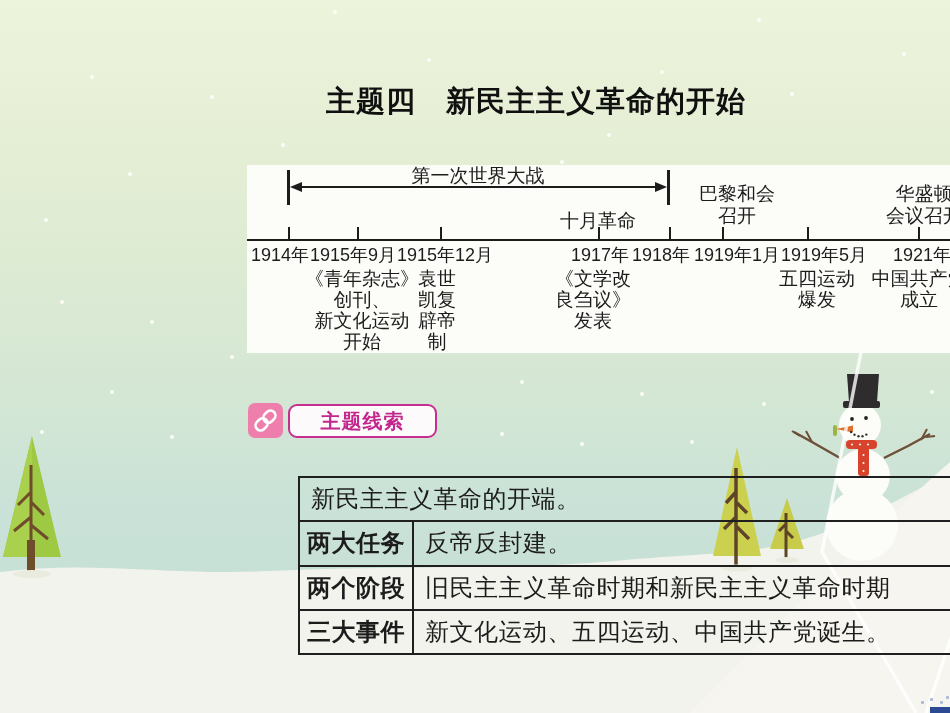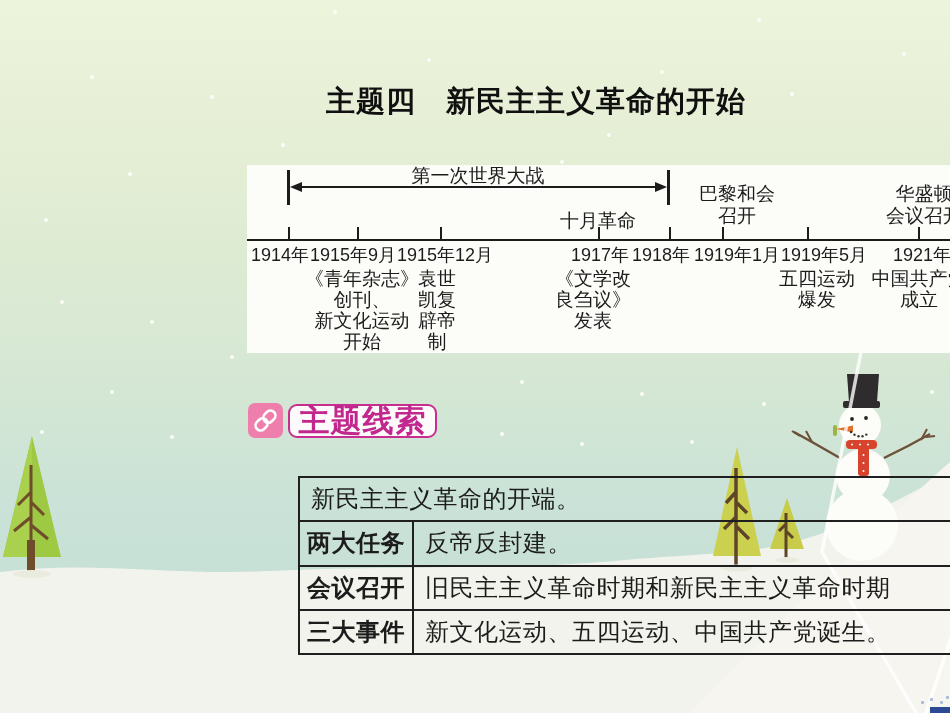--- a/index.html
+++ b/index.html
@@ -39,7 +39,7 @@
   
   .badge-icon{position:absolute;left:248px;top:403px;width:35px;height:35px;border-radius:7px;background:#ee7fac;z-index:4;}
   .badge-pill{position:absolute;left:288px;top:404px;width:145px;height:30px;border:2px solid #c72e8f;border-radius:9px;
-    background:#fdfafc;z-index:4;text-align:center;line-height:30px;font-size:31px;font-weight:bold;color:#c2278d;letter-spacing:1px;}
+    background:#fdfafc;z-index:4;text-align:center;line-height:30px;font-size:20px;font-weight:bold;color:#c2278d;letter-spacing:1px;}
   
   .sum-table{position:absolute;left:298px;top:476px;width:652px;height:175px;z-index:6;
     border:2px solid #1f1f1f;border-right:none;display:flex;flex-direction:column;background:transparent;}

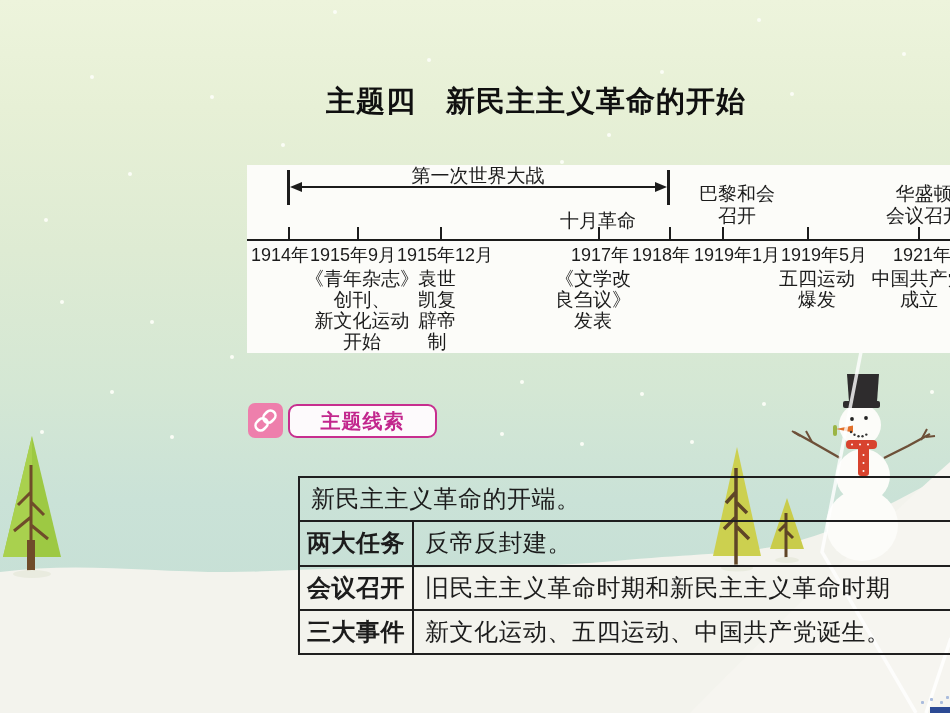--- a/index.html
+++ b/index.html
@@ -186,7 +186,7 @@
       <div class="sum-v">反帝反封建。</div>
     </div>
     <div class="sum-row">
-      <div class="sum-h">会议召开</div>
+      <div class="sum-h">两个阶段</div>
       <div class="sum-v">旧民主主义革命时期和新民主主义革命时期</div>
     </div>
     <div class="sum-row">

